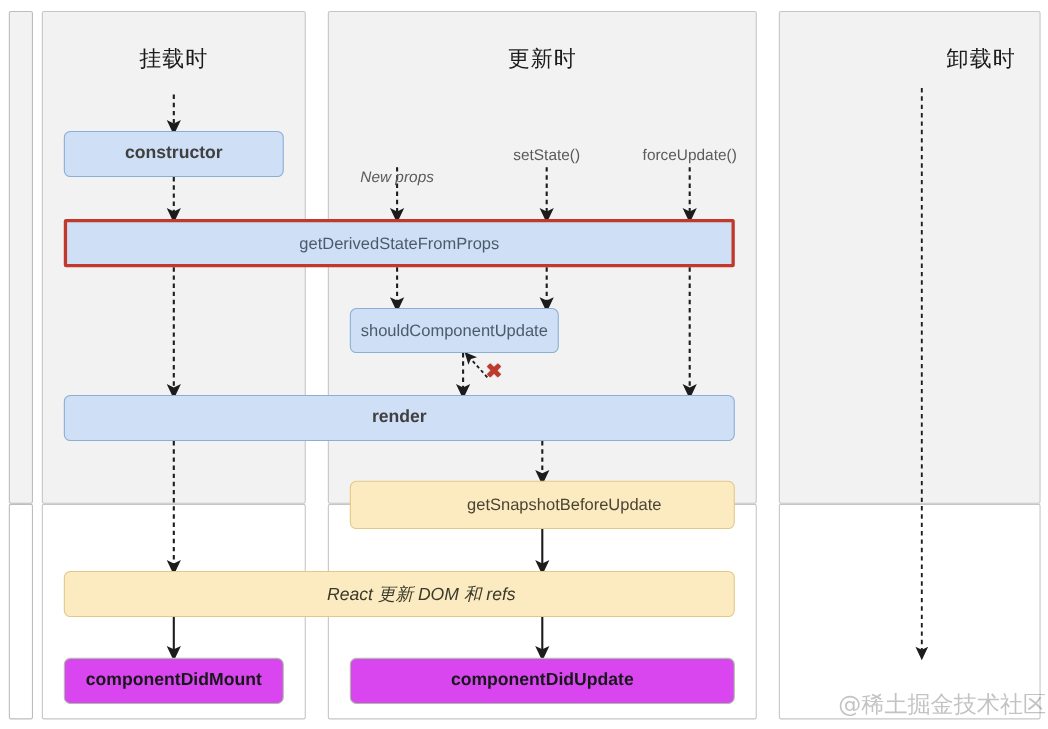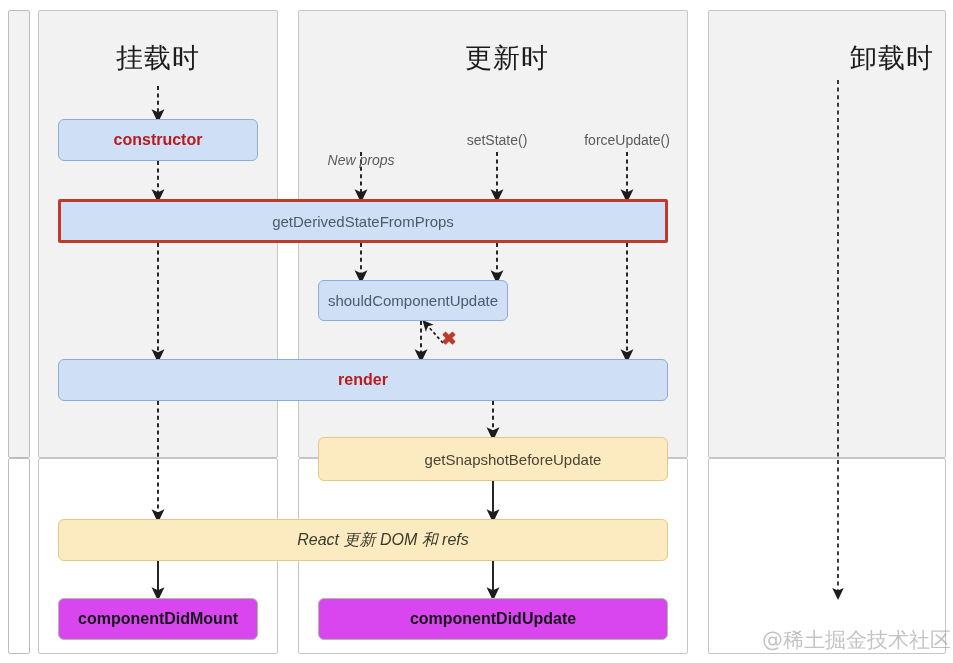--- a/index.html
+++ b/index.html
@@ -42,7 +42,7 @@
   .col-title {
     position: absolute;
     text-align: center;
-    font-size: 27px;
+    font-size: 20px;
     color: #1b1b1b;
     font-family: Liberation Serif, serif;
     letter-spacing: 1px;

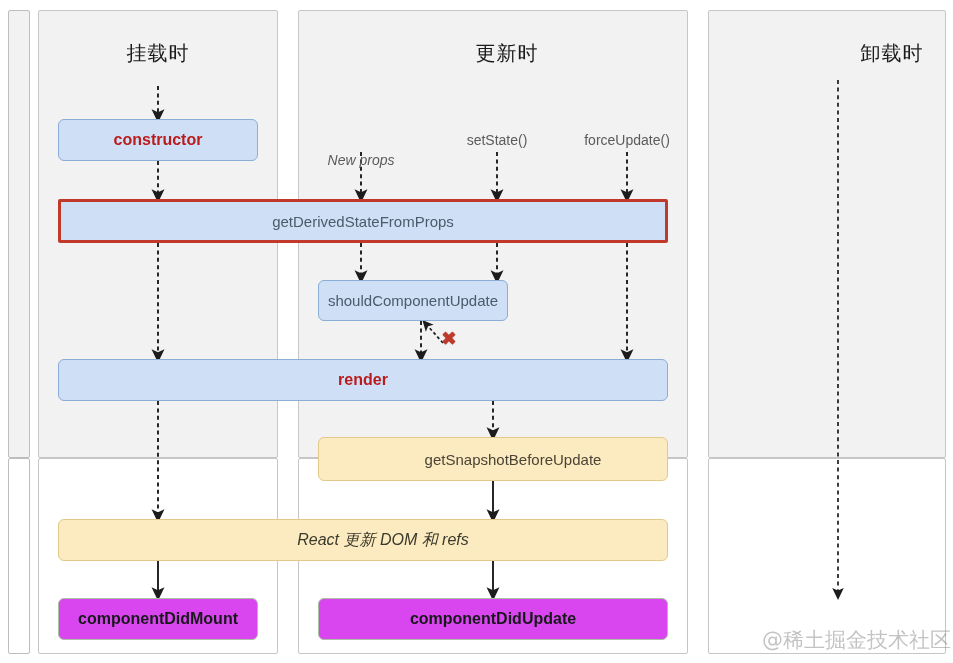--- a/index.html
+++ b/index.html
@@ -135,7 +135,7 @@
   <div class="phase-col panel-commit" style="left:708px; top:458px; width:238px; height:196px;"></div>
 
   <div class="col-title" style="left:38px; top:40px; width:240px;">挂载时</div>
-  <div class="col-title" style="left:298px; top:40px; width:390px;margin-left:14px;">更新时</div>
+  <div class="col-title" style="left:298px; top:40px; width:390px;">更新时</div>
   <div class="col-title" style="left:708px; top:40px; width:280px;margin-left:44px;">卸载时</div>
 
   <svg class="conn" width="953" height="663" style="left:0; top:0;" viewBox="0 0 953 663">

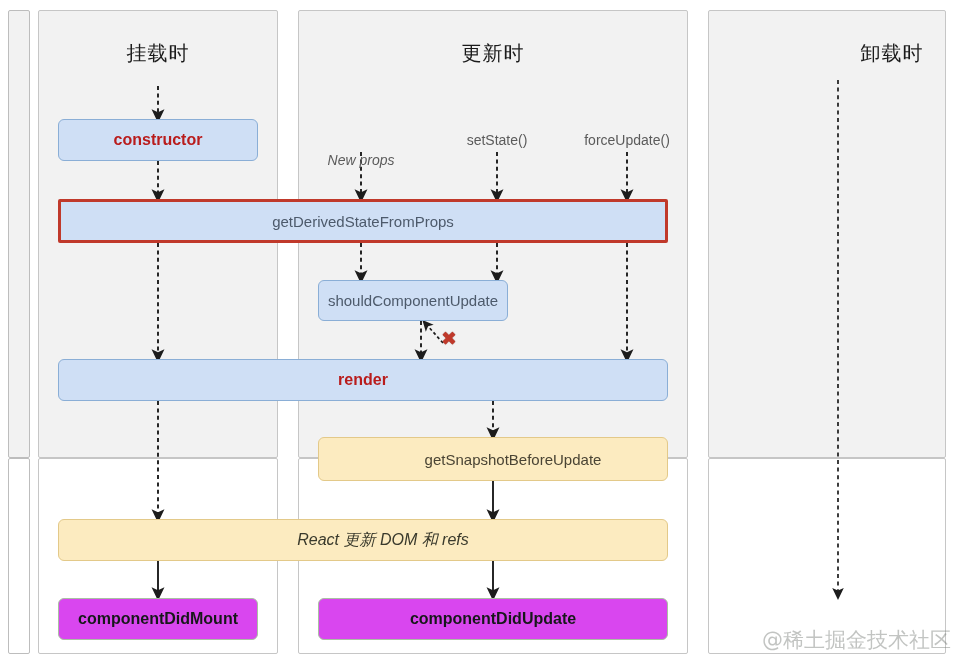--- a/index.html
+++ b/index.html
@@ -66,7 +66,7 @@
     color: #4d5a6b;
   }
   .box.blue.bold {
-    color: #b91c1c;
+    color: #404040;
     font-weight: bold;
     font-size: 16px;
   }

